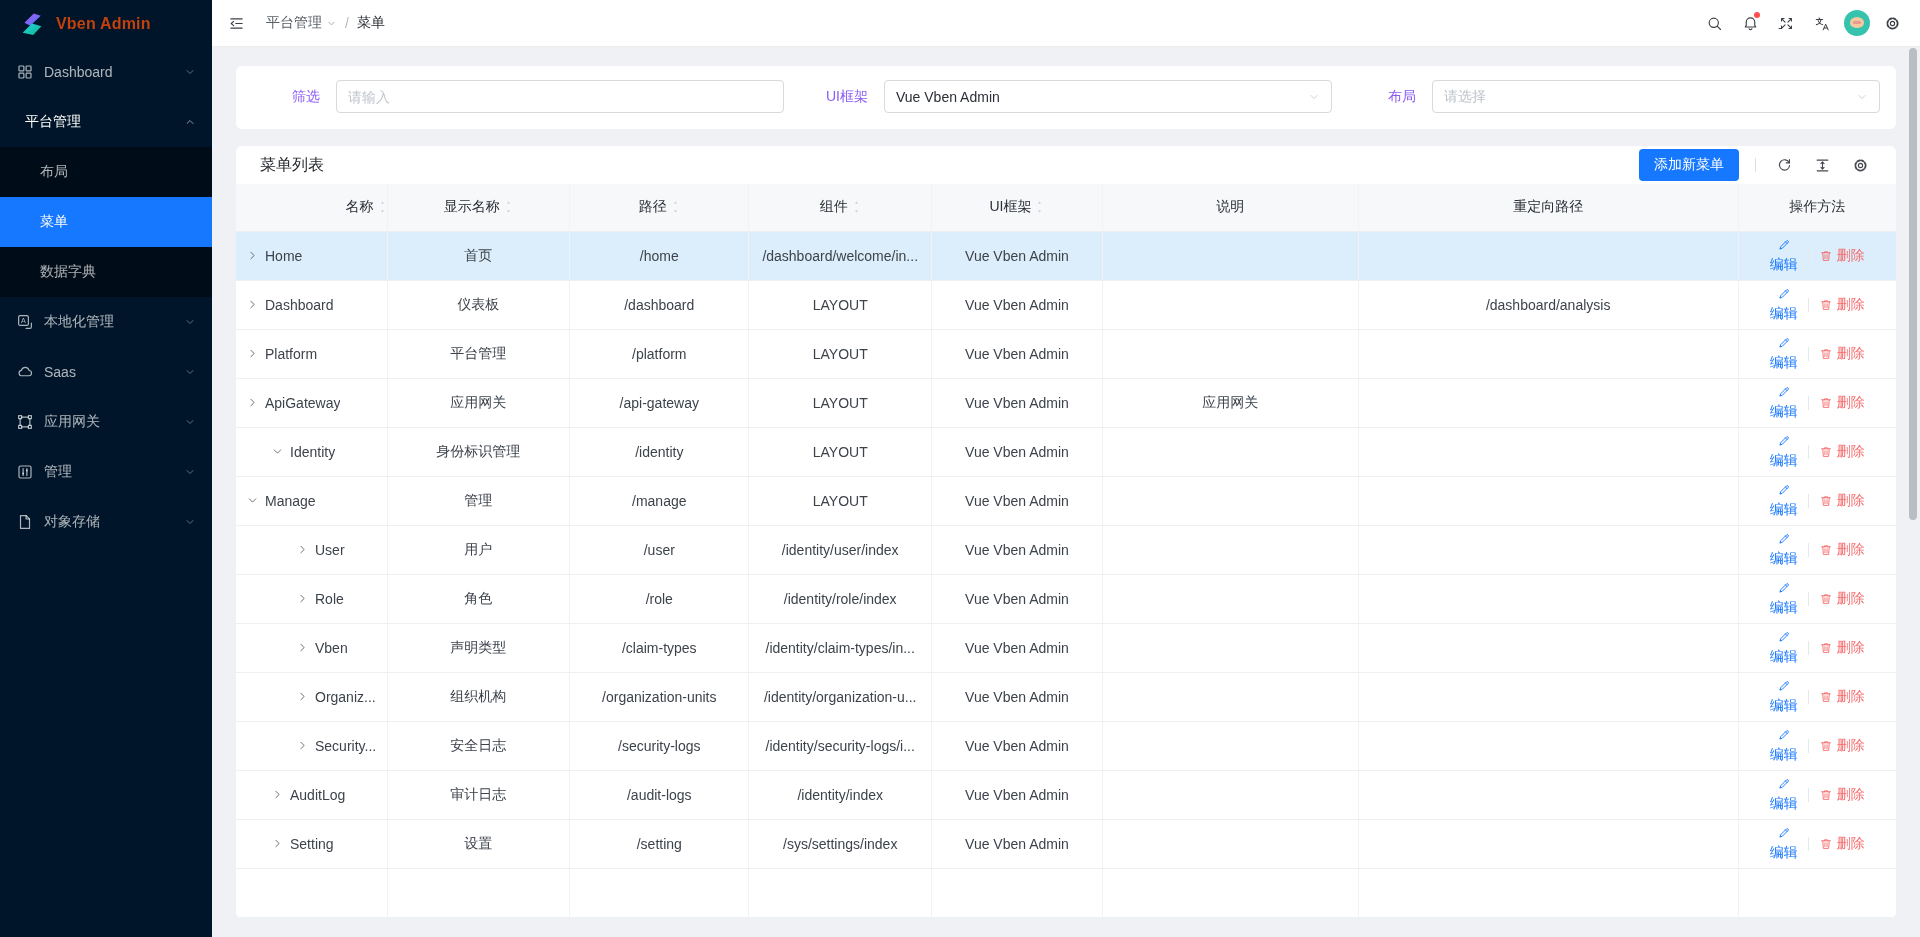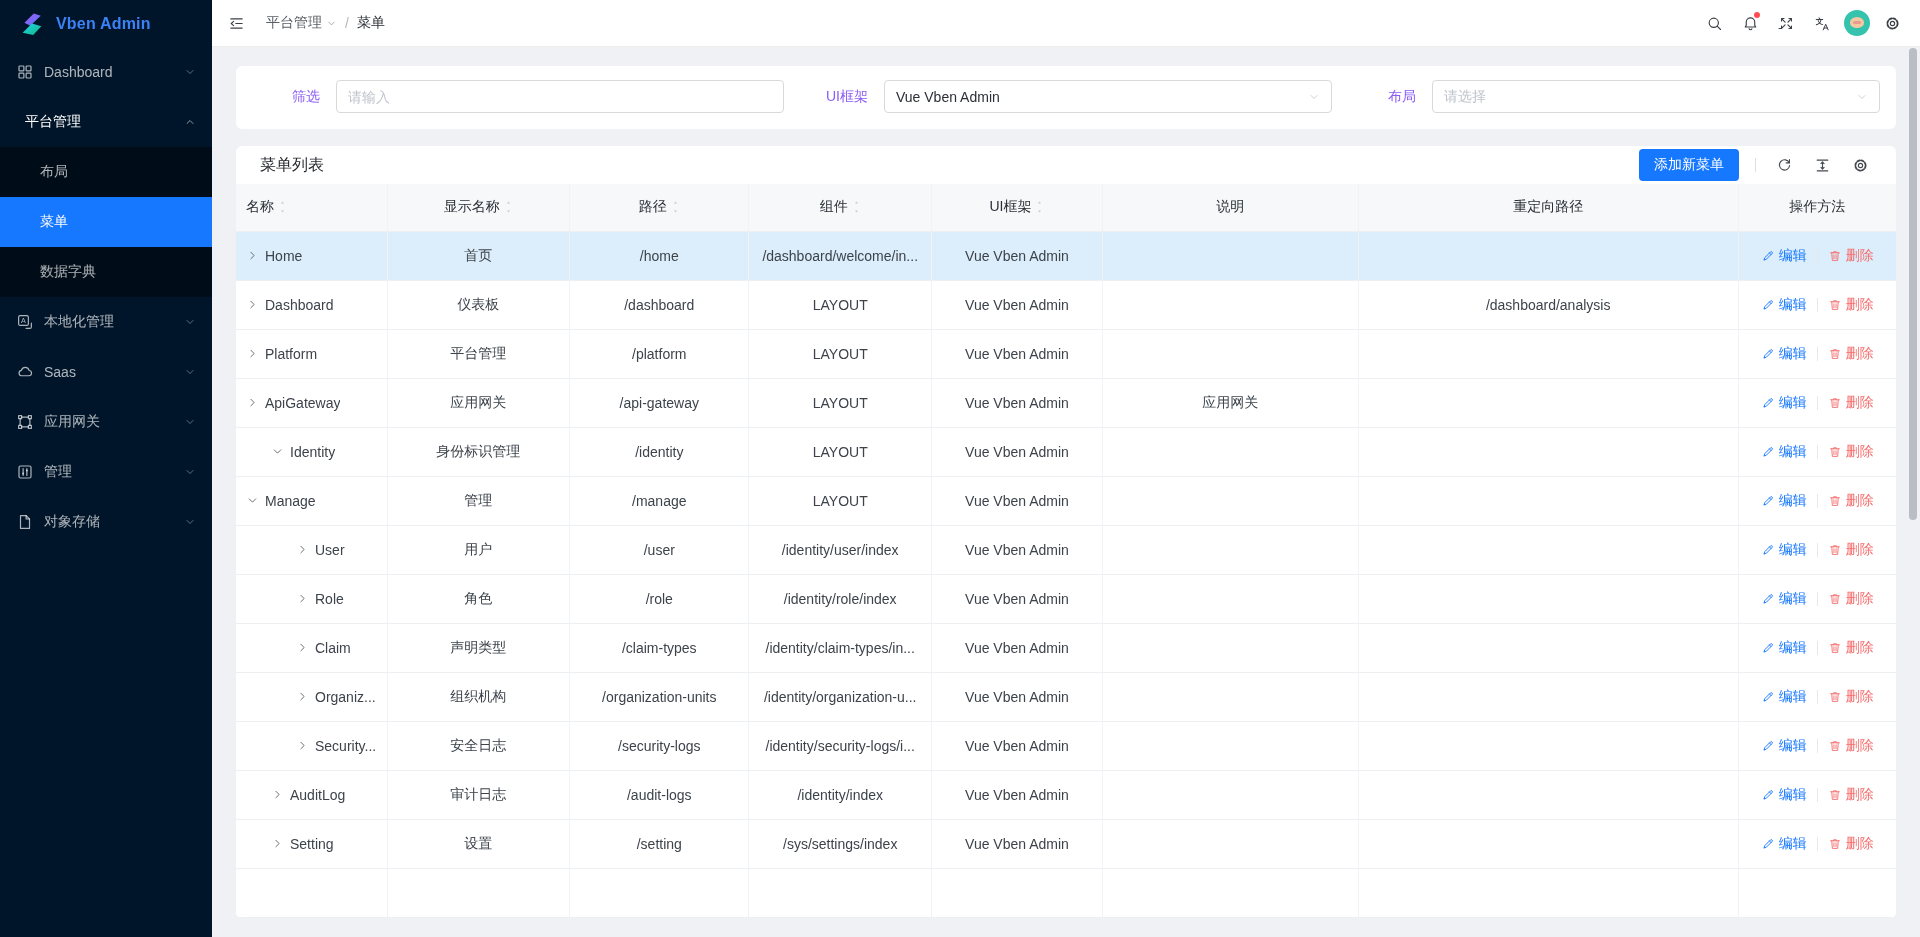--- a/index.html
+++ b/index.html
@@ -10,7 +10,7 @@
   
   .sidebar { width:212px; flex:0 0 212px; background:var(--sidebar-bg,#001529); color:rgba(255,255,255,.68); overflow:hidden; }
   .logo { height:47px; display:flex; align-items:center; gap:10px; padding:0 18px; cursor:pointer; }
-  .logo-text { color:#3b82f6; font-weight:bold; font-size:16px; letter-spacing:.2px; }
+  .logo-text { color:#c2410c; font-weight:bold; font-size:16px; letter-spacing:.2px; }
   .menu-item { height:50px; display:flex; align-items:center; padding:0 16px; font-size:14px; cursor:pointer; }
   .menu-item .mi-icon { width:18px; height:18px; margin-right:10px; display:inline-flex; }
   .menu-item .mi-icon svg { width:100%; height:100%; }

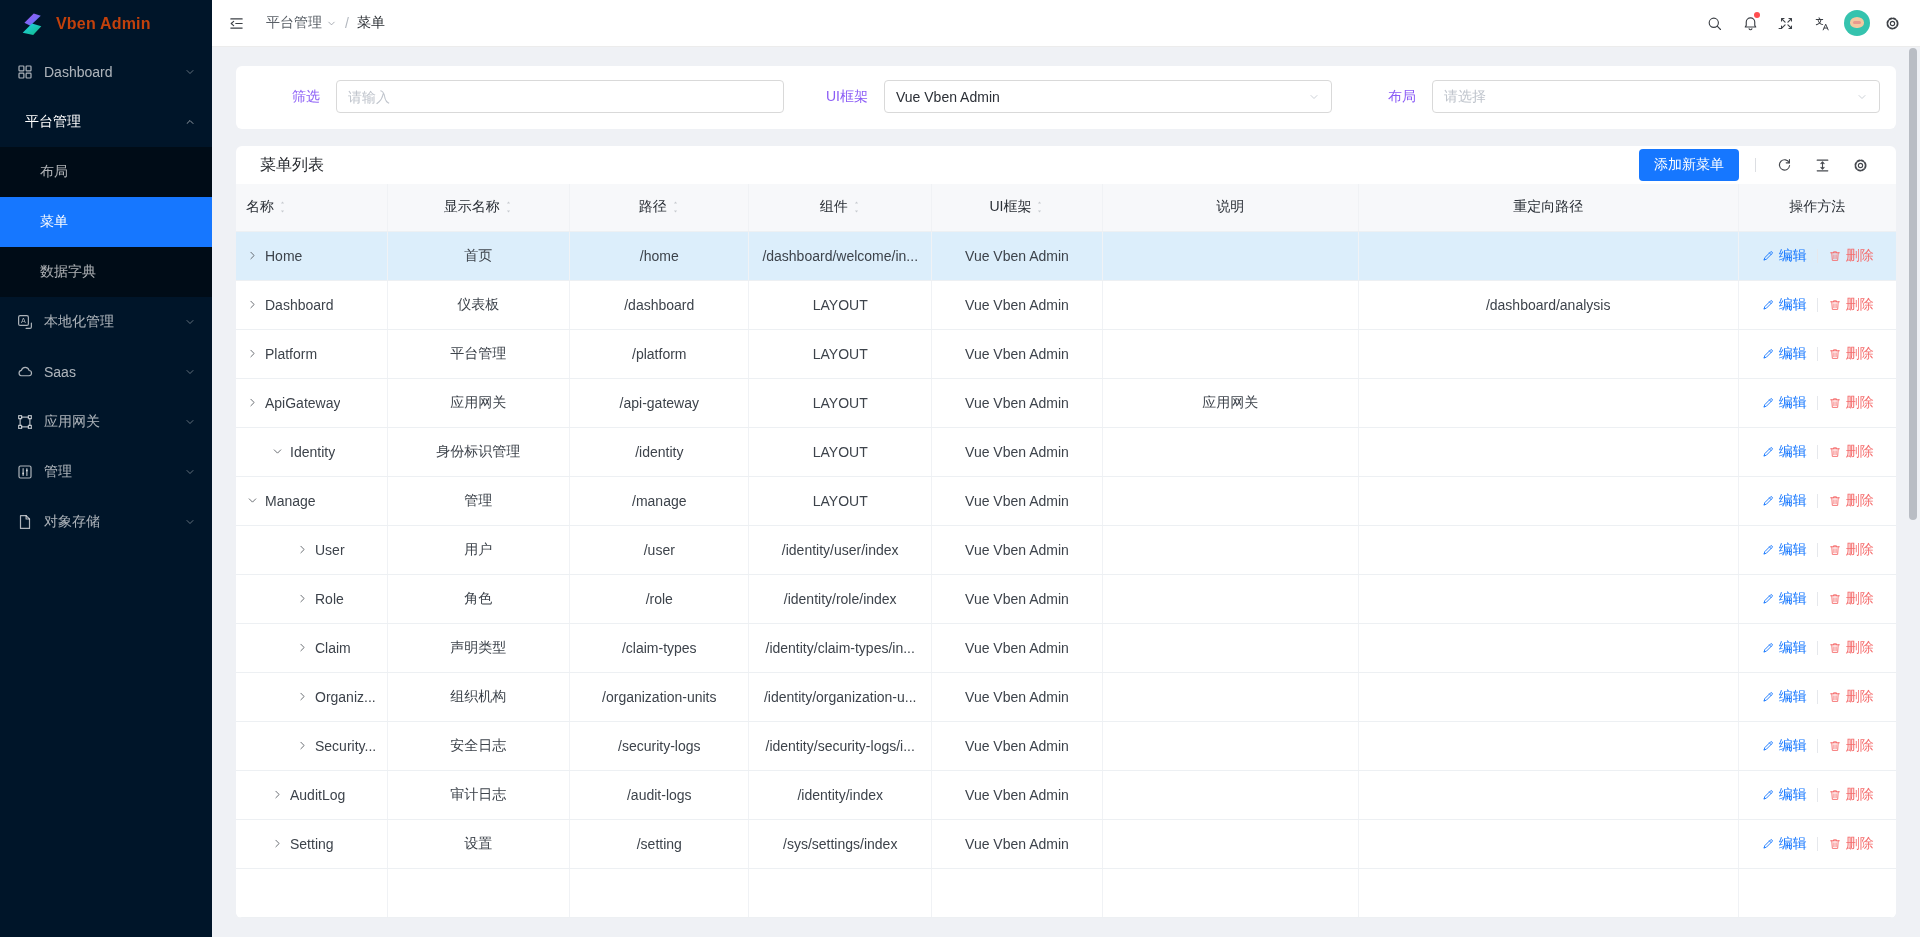--- a/index.html
+++ b/index.html
@@ -72,7 +72,7 @@
   th:last-child, td:last-child { border-right:none; }
   thead th { height:47px; background:#f7f8fa; color:#2a2f36; font-size:14px; }
   .th-inner { display:flex; align-items:center; justify-content:center; gap:4px; }
-  th.align-left .th-inner { justify-content:flex-start; padding-left:10px; }
+  th.align-left .th-inner { justify-content:flex-end; padding-left:10px; }
   .sort { display:flex; flex-direction:column; color:#c8cbd0; }
   .sort .svg { width:9px; height:7px; display:inline-flex; }
   .sort .svg svg { width:100%; height:100%; }

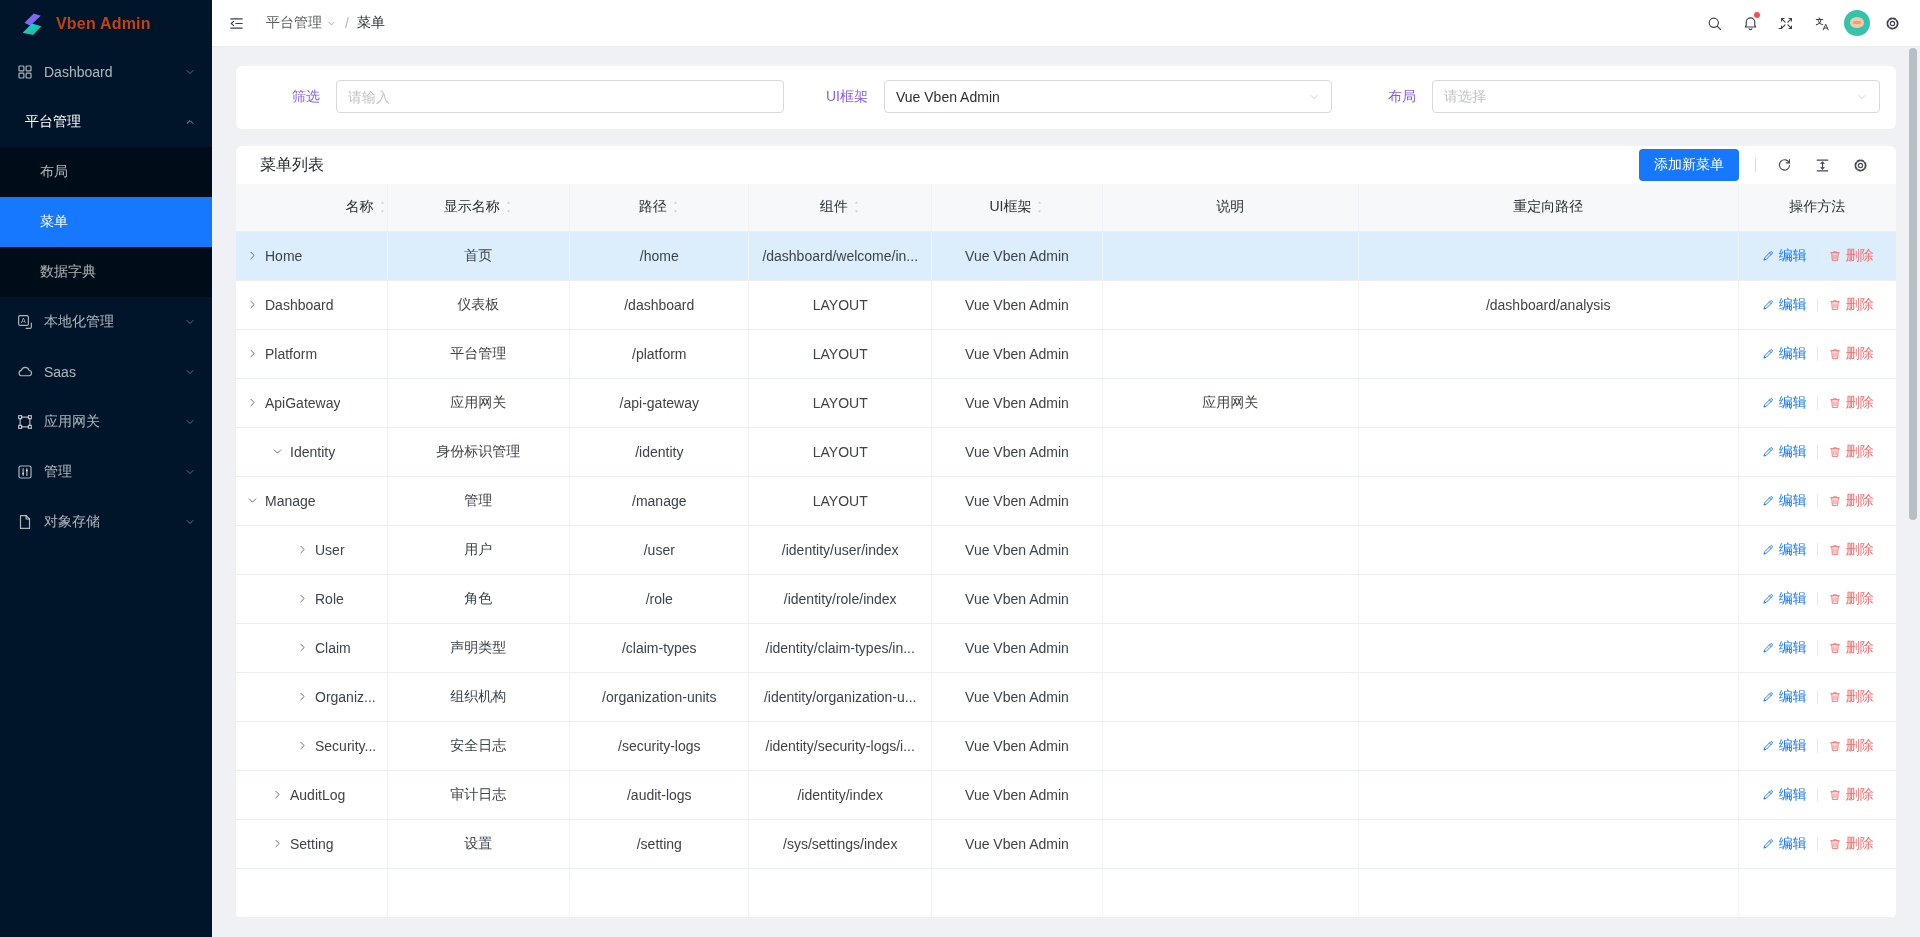--- a/index.html
+++ b/index.html
@@ -87,7 +87,7 @@
   .link { display:inline-flex; align-items:center; gap:4px; cursor:pointer; font-size:14px; }
   .link .svg { width:14px; height:14px; display:inline-flex; }
   .link .svg svg { width:100%; height:100%; }
-  .link-edit { color:var(--primary,#1677ff); }
+  .link-edit { color:var(--primary,#1677ff);flex-direction:column; }
   .link-delete { color:var(--delete,#f56c6c); }
   .act-divider { width:1px; height:14px; background:#e6e8ec; margin:0 10px; }
 

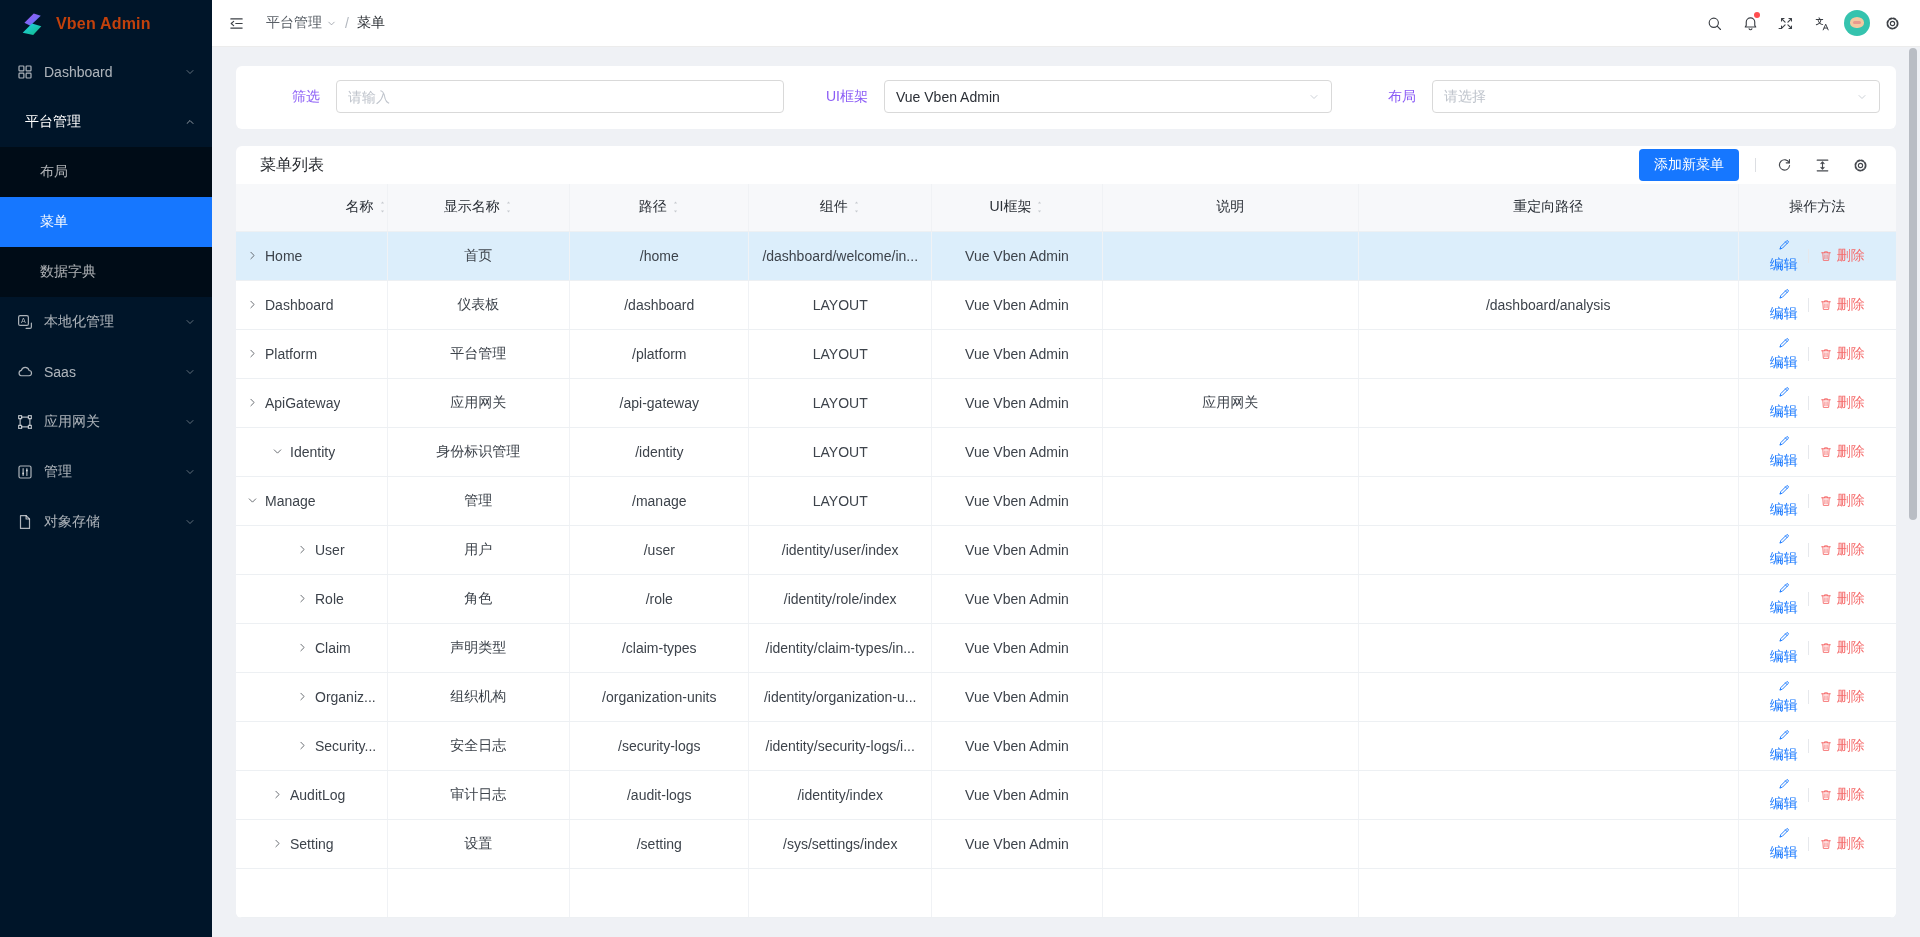--- a/index.html
+++ b/index.html
@@ -813,7 +813,7 @@
                         <path d="M9 6l6 6-6 6"></path>
                       </svg>
                     </span>
-                    <span class="name-text">Claim</span>
+                    <span class="name-text">Vben</span>
                   </div>
                 </td>
                 <td><span class="cell-text">声明类型</span></td>

